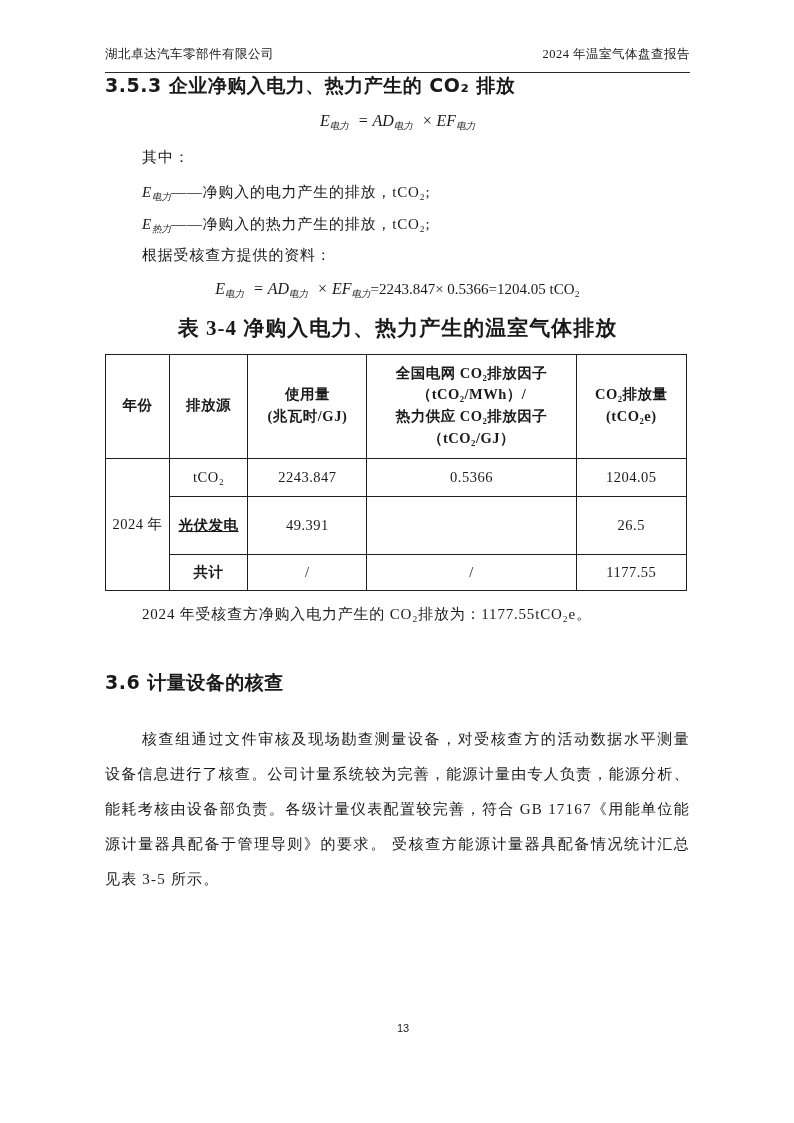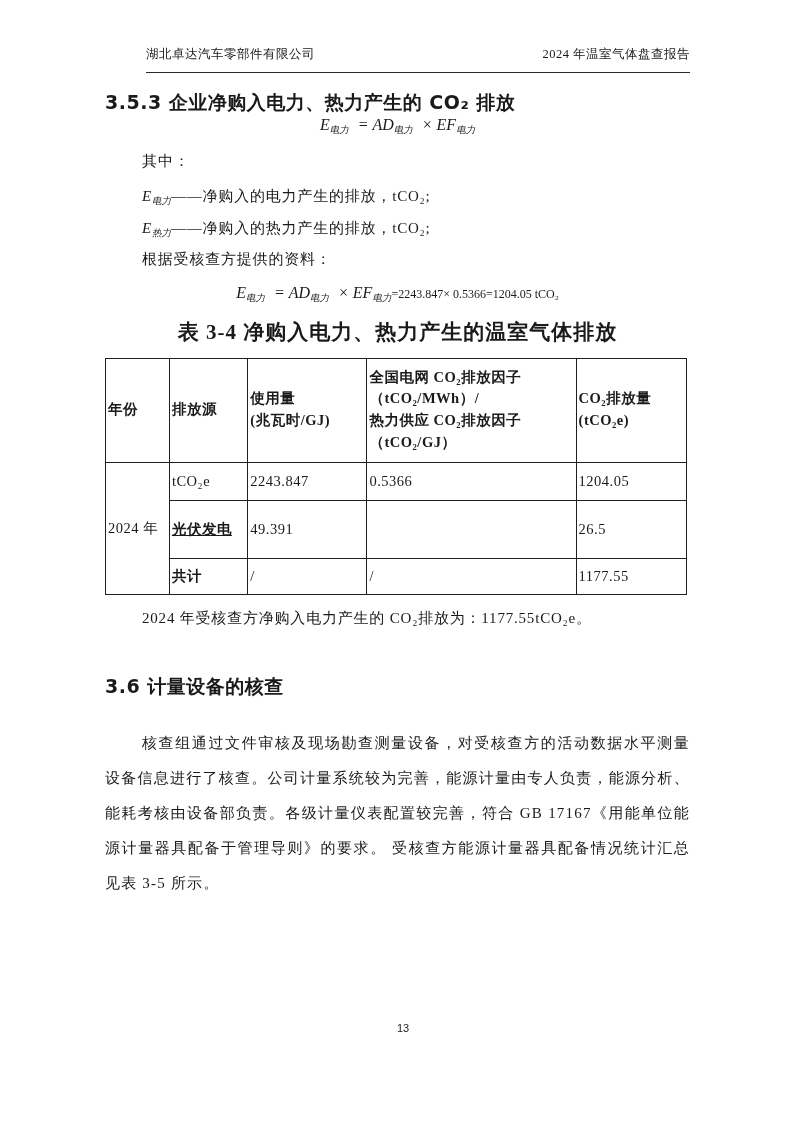--- a/index.html
+++ b/index.html
@@ -25,7 +25,6 @@
     padding-bottom: 9px;
     border-bottom: 1.2px solid #2a2a2a;
     letter-spacing: 0.5px;
-    margin-left: 41px;
   }
 
   

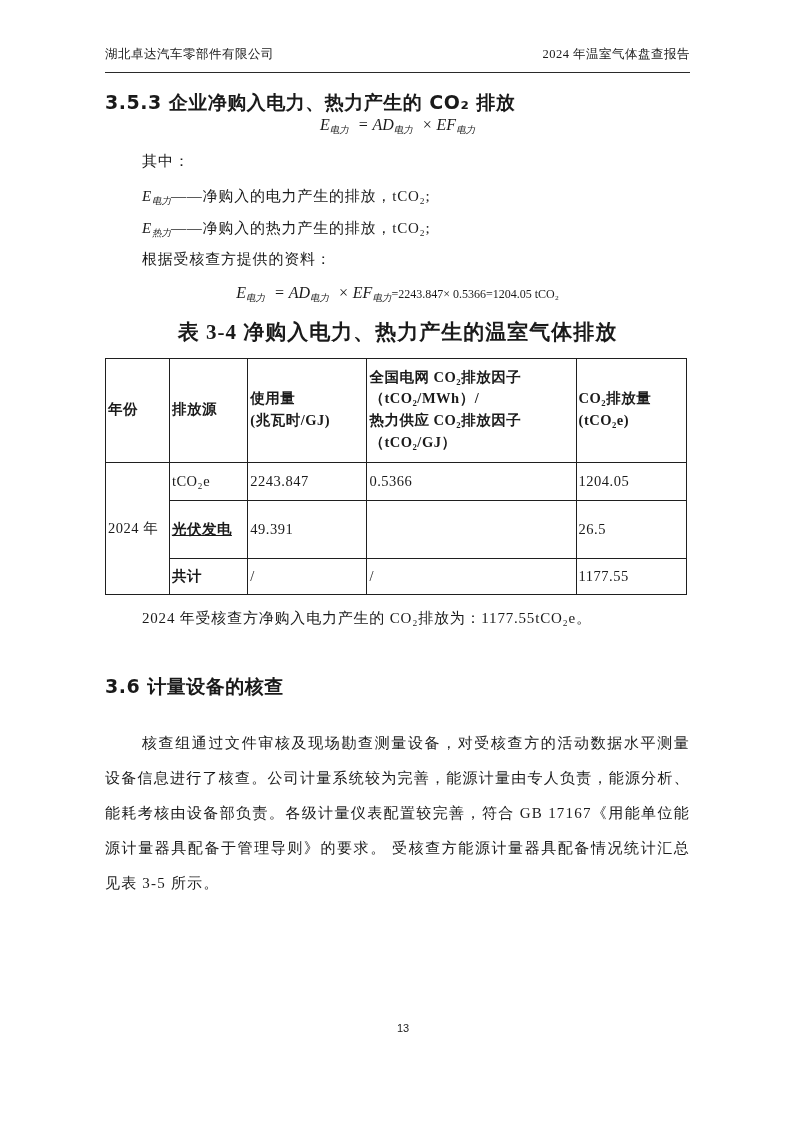--- a/index.html
+++ b/index.html
@@ -29,7 +29,6 @@
 
   
   .h353 {
-    margin-top: 17px;
     font-family: "DejaVu Sans", "Liberation Sans", sans-serif;
     font-weight: bold;
     font-size: 19px;

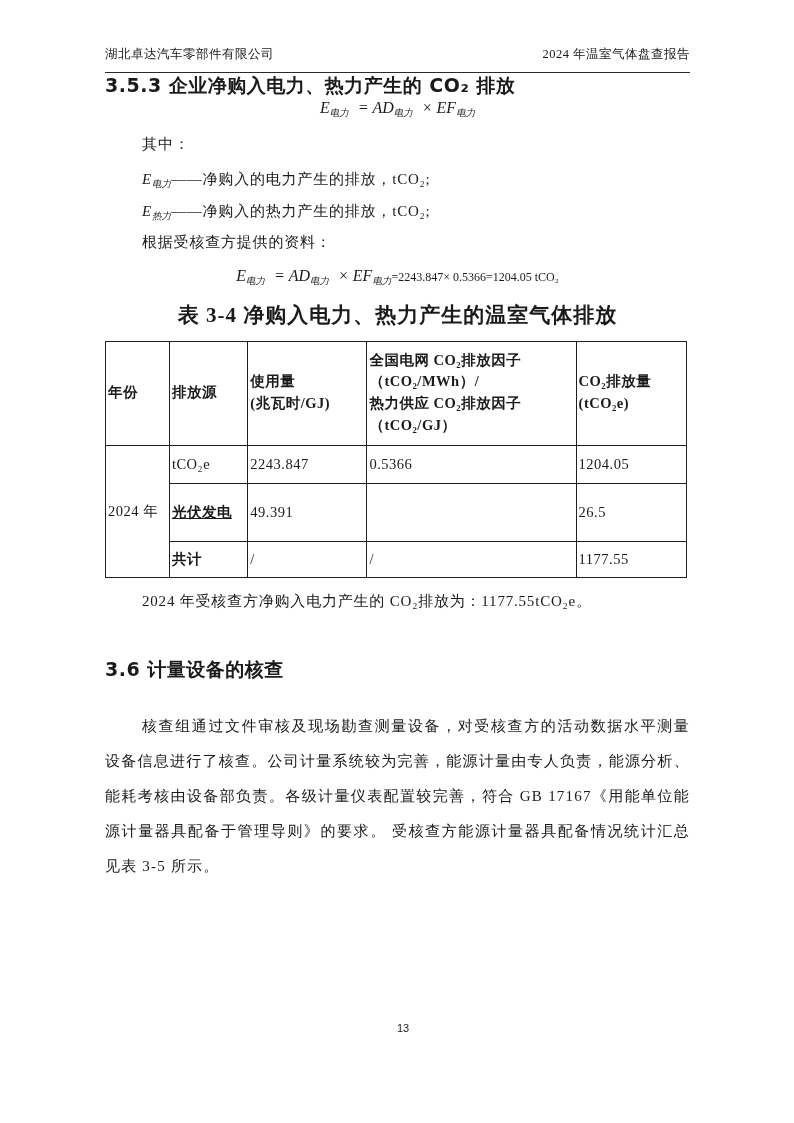--- a/index.html
+++ b/index.html
@@ -47,6 +47,7 @@
   .intro { margin-top: 29px; margin-left: 37px; }
 
   .formula {
+    margin-top: 13px;
     text-align: center;
     font-size: 16px;
   }

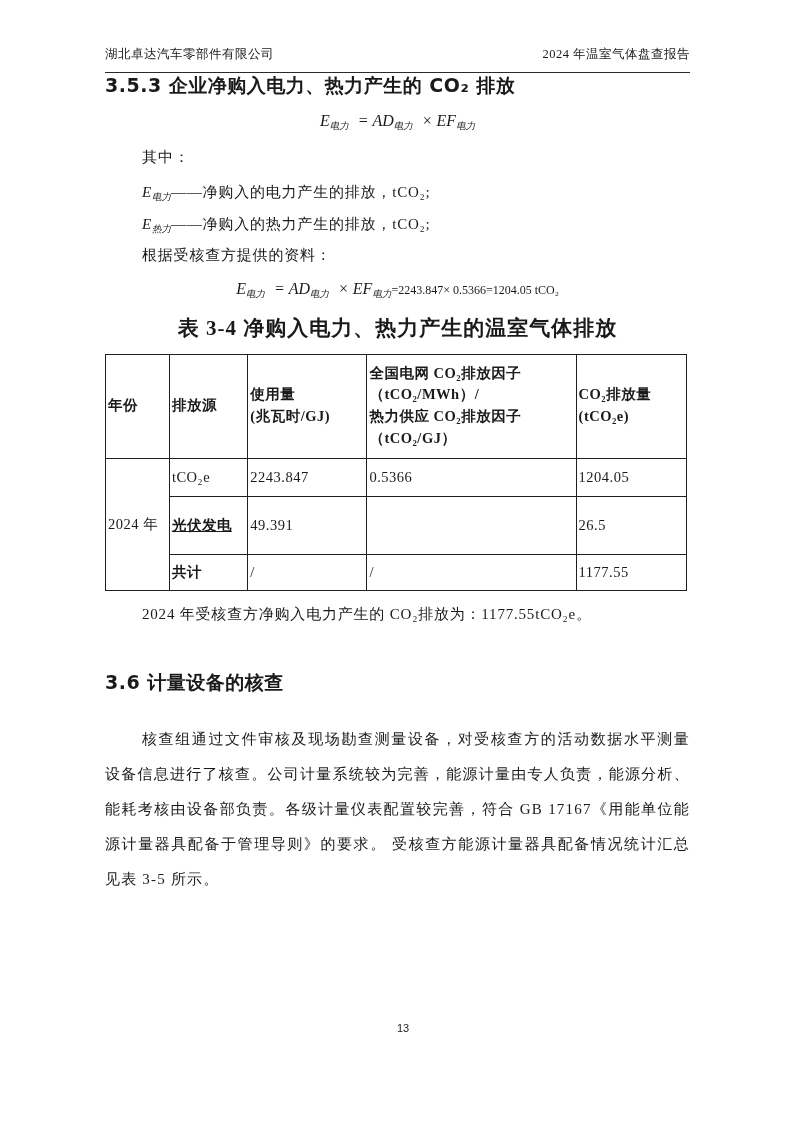--- a/index.html
+++ b/index.html
@@ -54,7 +54,7 @@
   .fvar { font-style: italic; margin-left: 5px; }
   .fvar.first { margin-left: 0; }
   .fsub { font-style: italic; font-size: 9.5px; vertical-align: -3px; letter-spacing: 0; }
-  .ftail { font-size: 12px; }
+  .ftail { font-size: 15px; }
 
   .qizhong { margin-top: 15px; margin-left: 37px; }
 

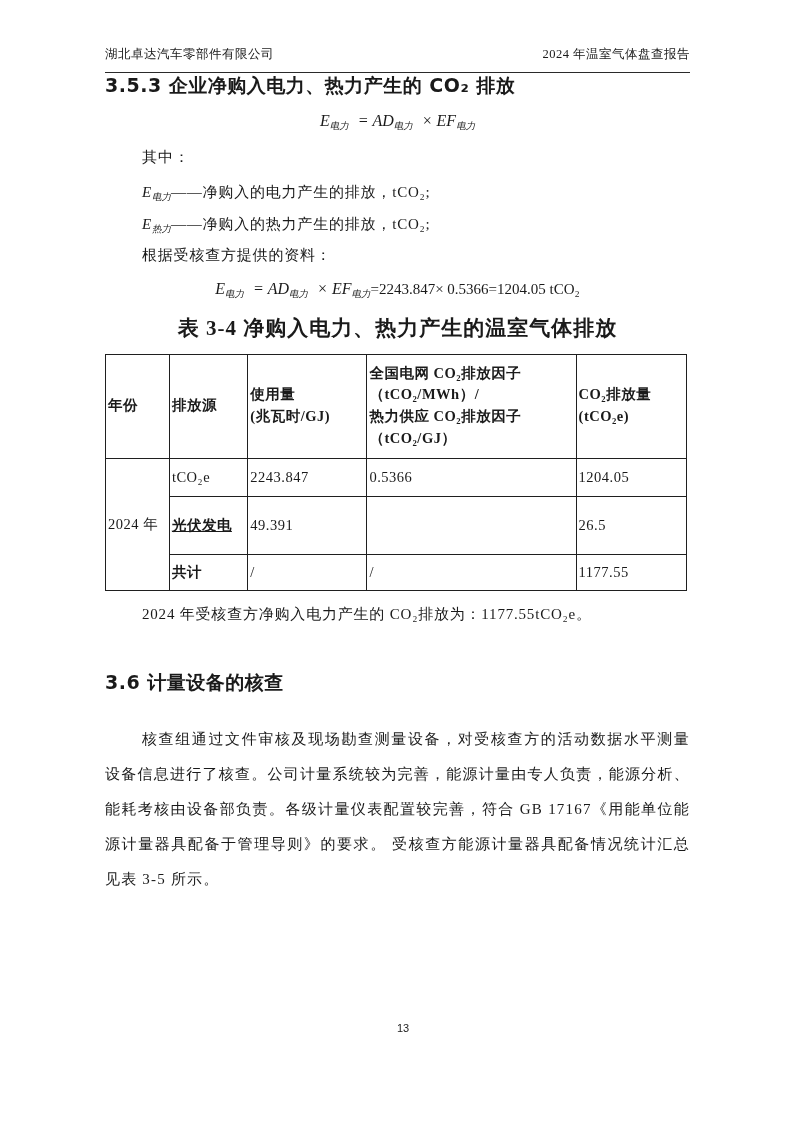--- a/index.html
+++ b/index.html
@@ -79,7 +79,7 @@
   }
   table.emis th, table.emis td {
     border: 1.5px solid #1f1f1f;
-    text-align: left;
+    text-align: center;
     vertical-align: middle;
     font-size: 14.5px;
     letter-spacing: 0.5px;

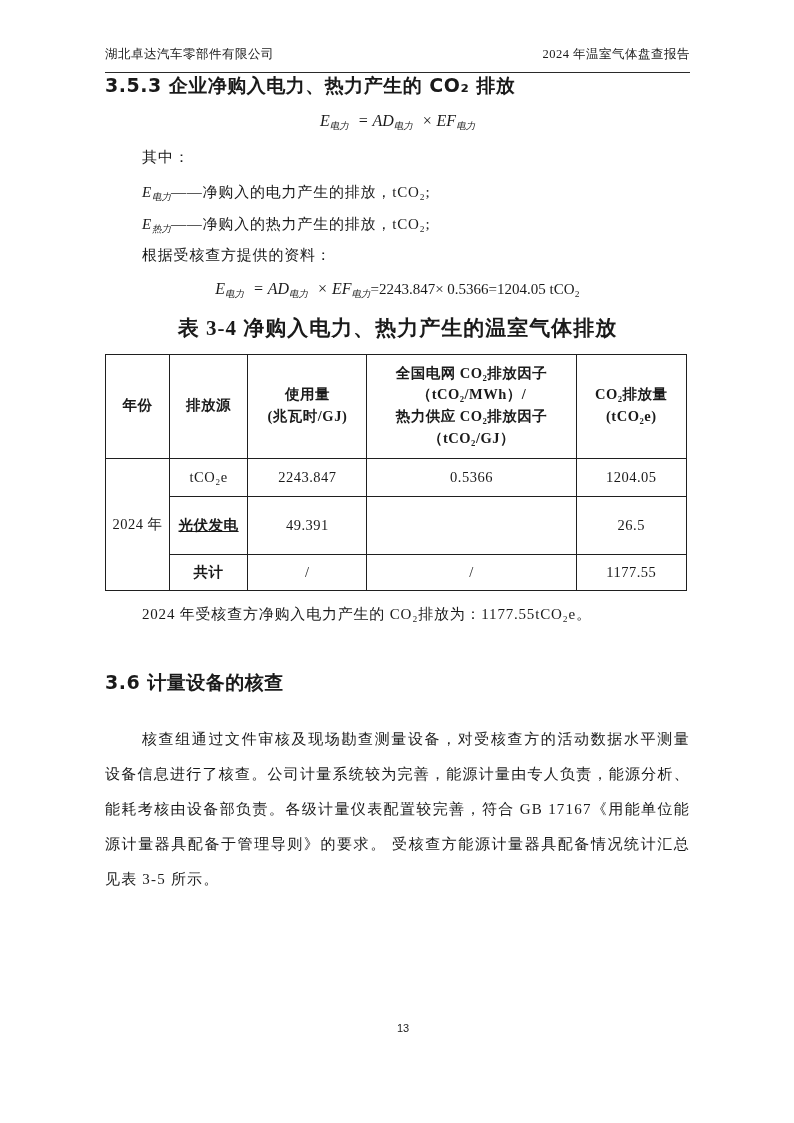--- a/index.html
+++ b/index.html
@@ -178,7 +178,7 @@
       </tr>
       <tr class="r1">
         <td rowspan="3">2024 年</td>
-        <td>tCO₂e</td>
+        <td>tCO₂</td>
         <td>2243.847</td>
         <td>0.5366</td>
         <td>1204.05</td>

